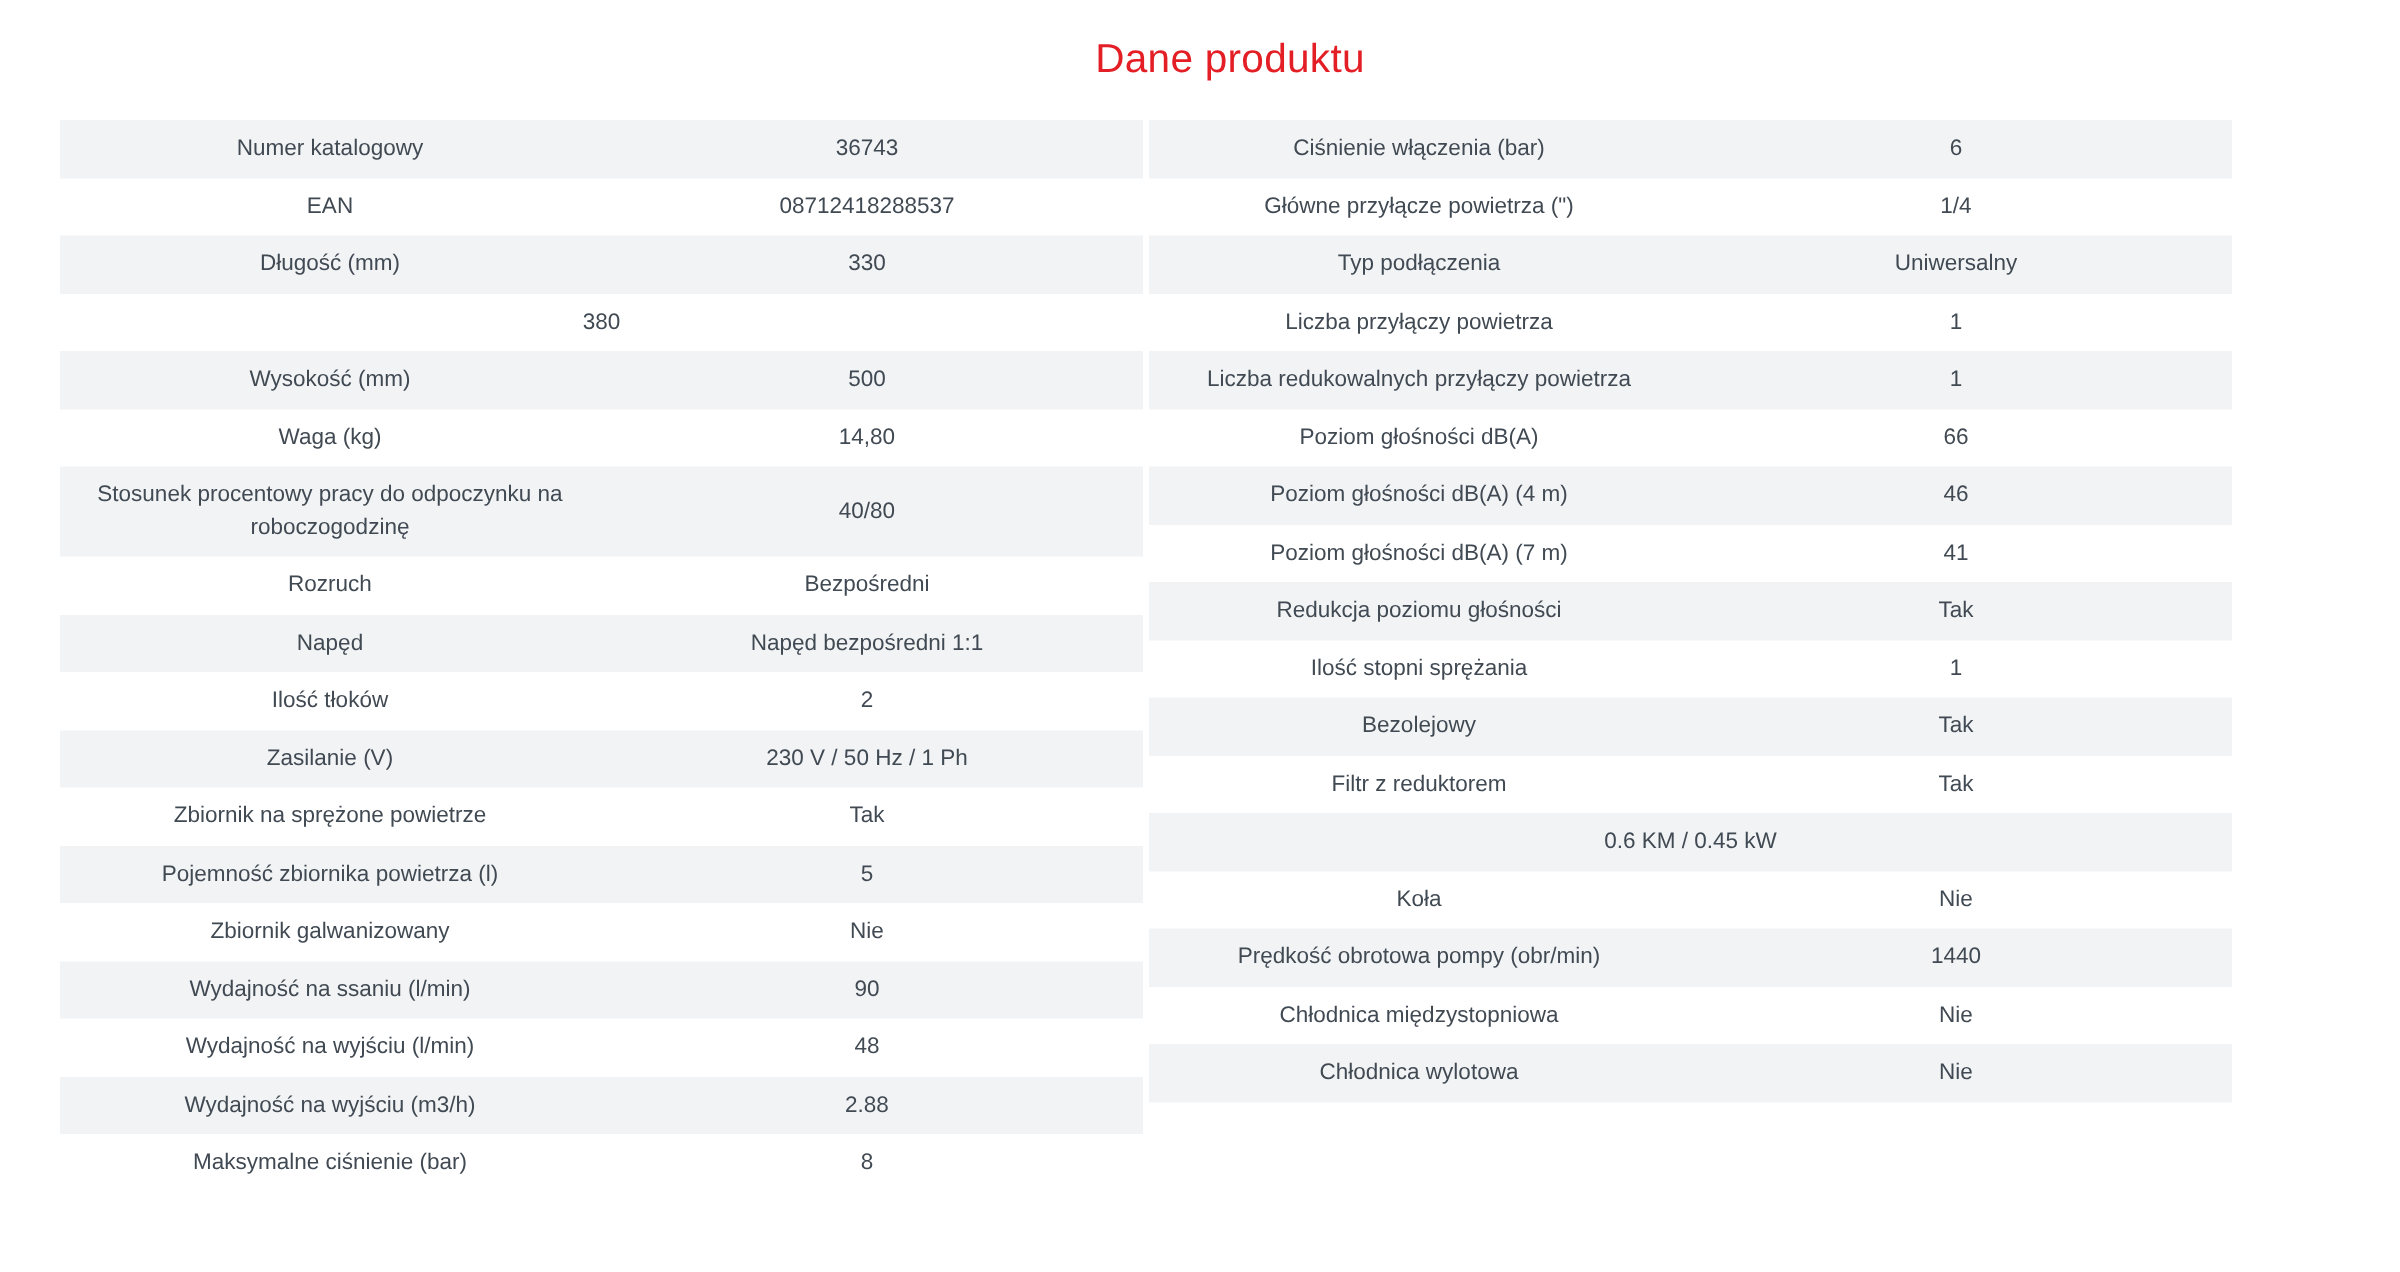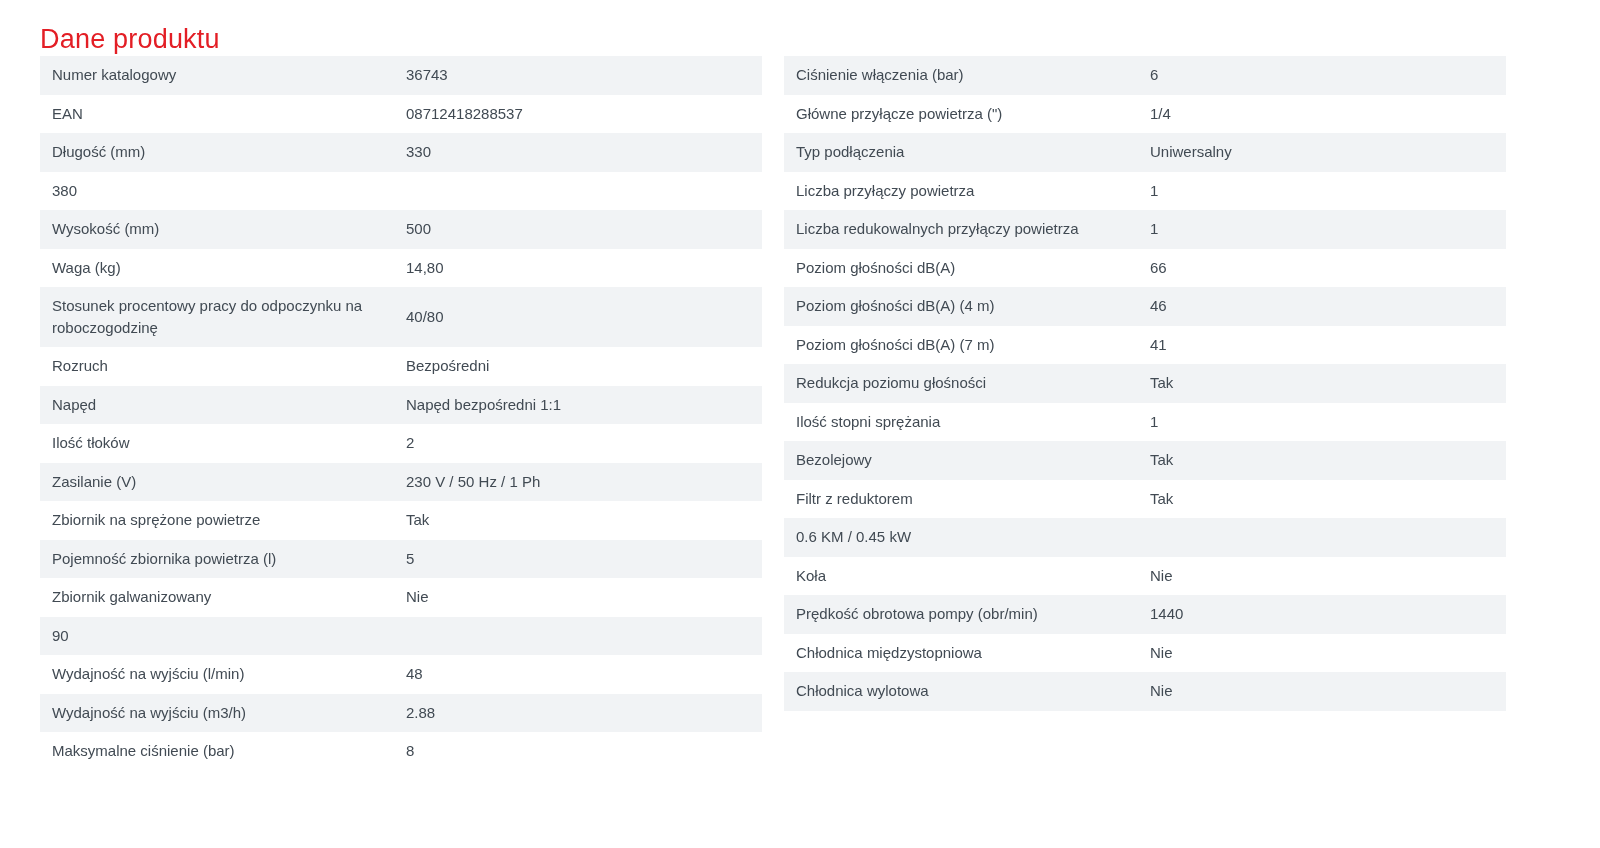--- a/index.html
+++ b/index.html
@@ -24,6 +24,7 @@
   }
   .page {
     padding: 20px 0 0 40px;
+    text-align: center;
   }
   .title {
     font-size: 27px;

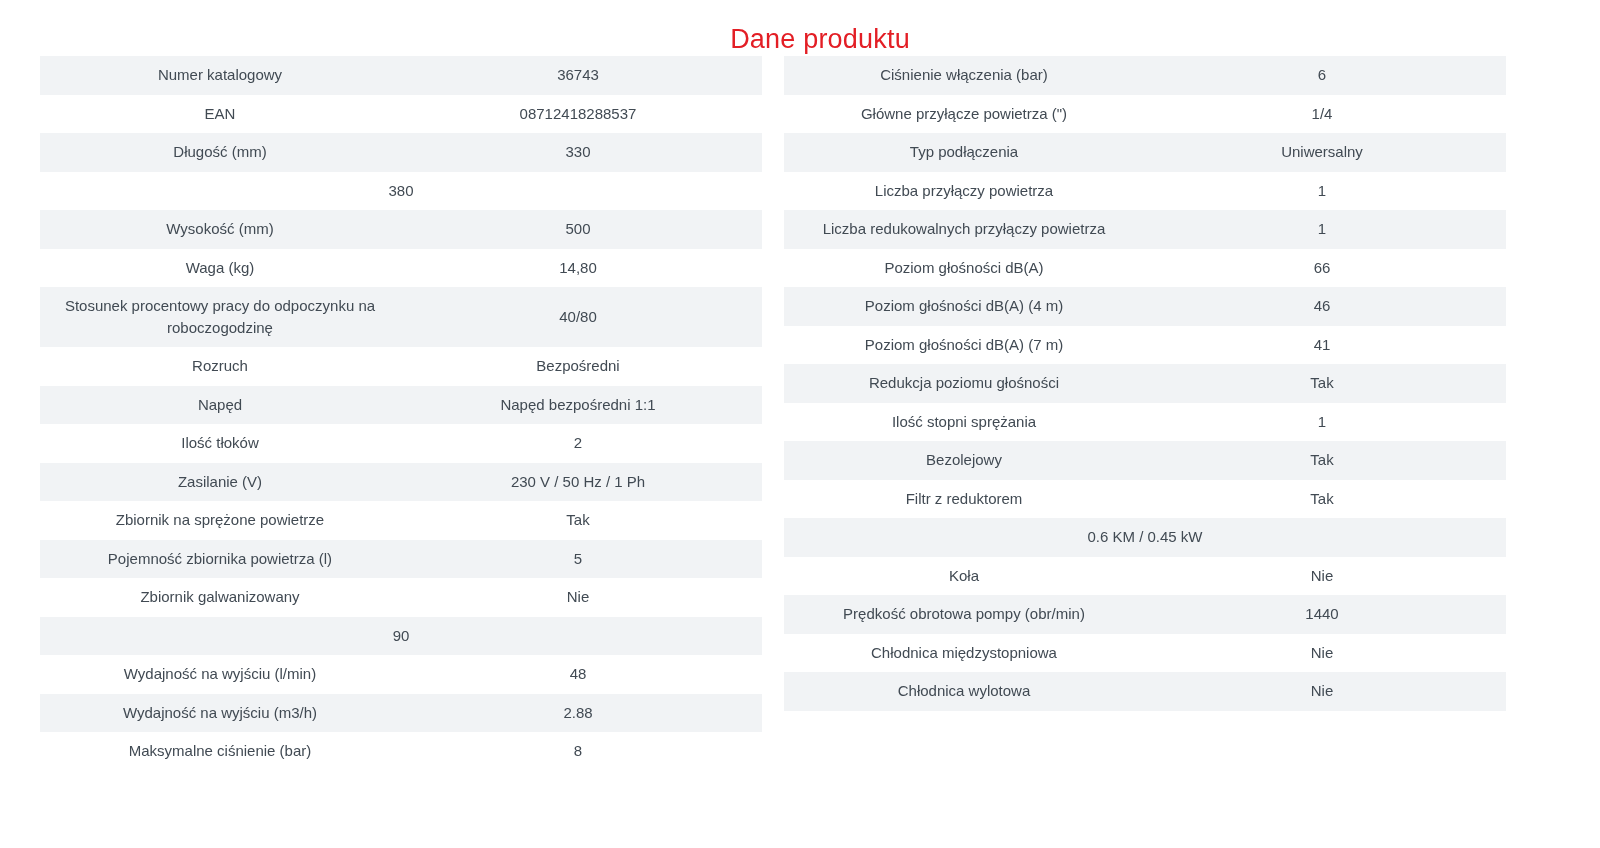--- a/index.html
+++ b/index.html
@@ -36,9 +36,10 @@
     line-height: 34px;
   }
   .tables {
+    margin-top: 24px;
     display: flex;
     align-items: flex-start;
-    gap: 22px;
+    gap: 4px;
   }
   .spec-table {
     width: 722px;

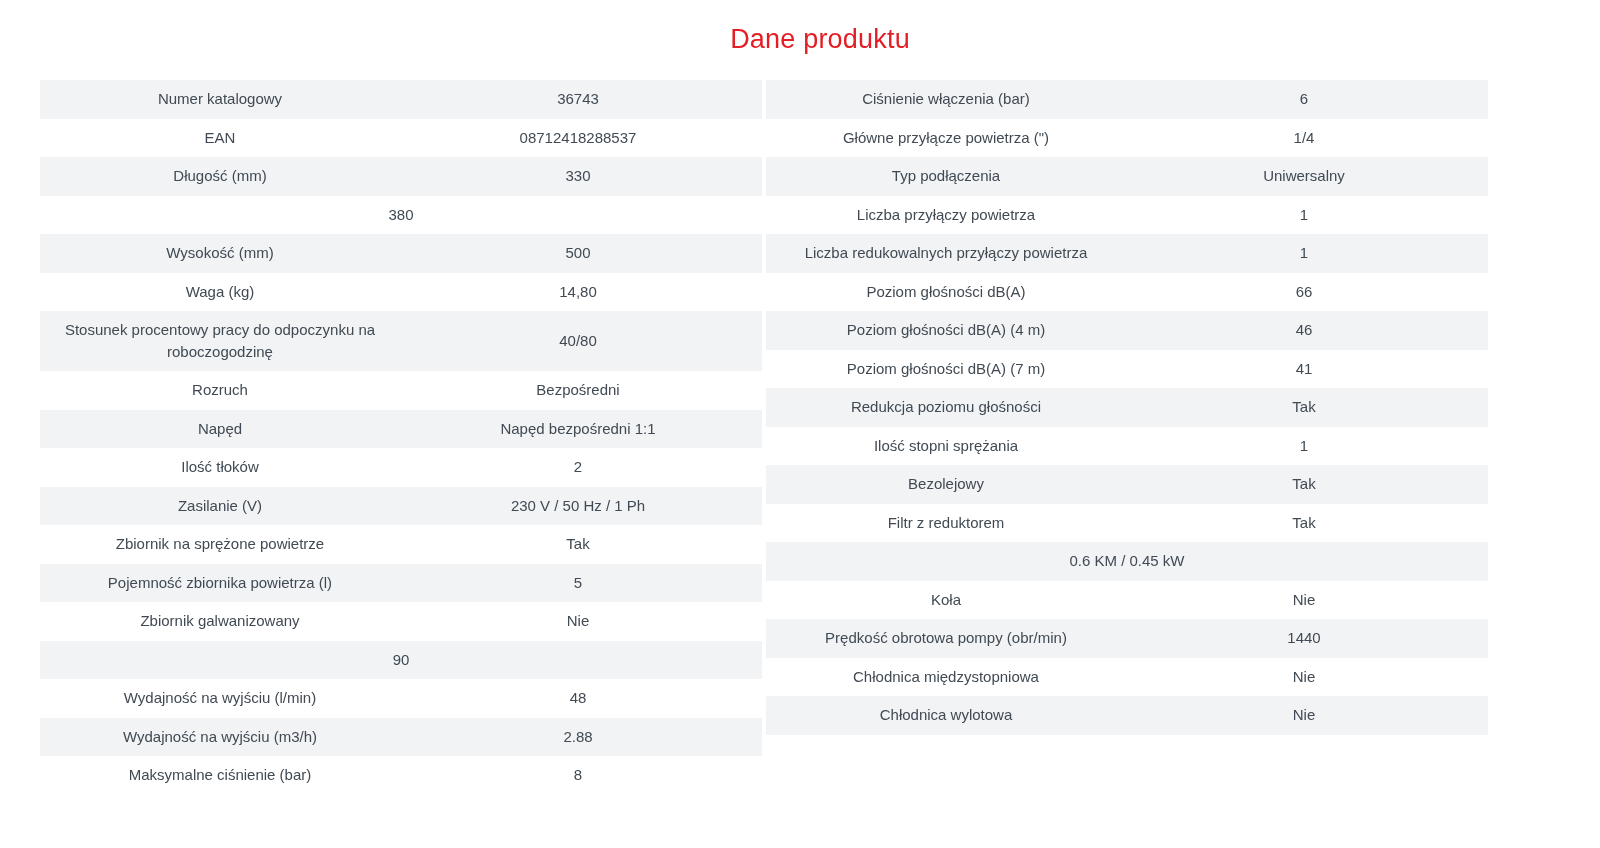--- a/index.html
+++ b/index.html
@@ -146,6 +146,7 @@
   </div>
 
   <div class="spec-row">
+    <div class="spec-label">Wydajność na ssaniu (l/min)</div>
     <div class="spec-value">90</div>
   </div>
 

